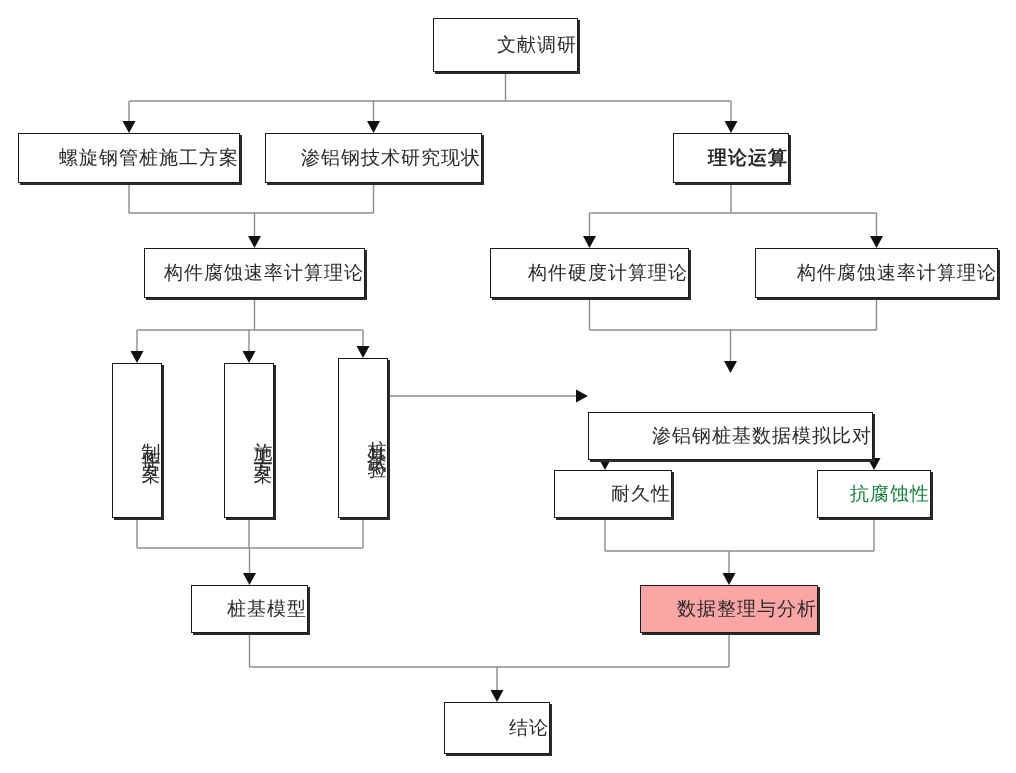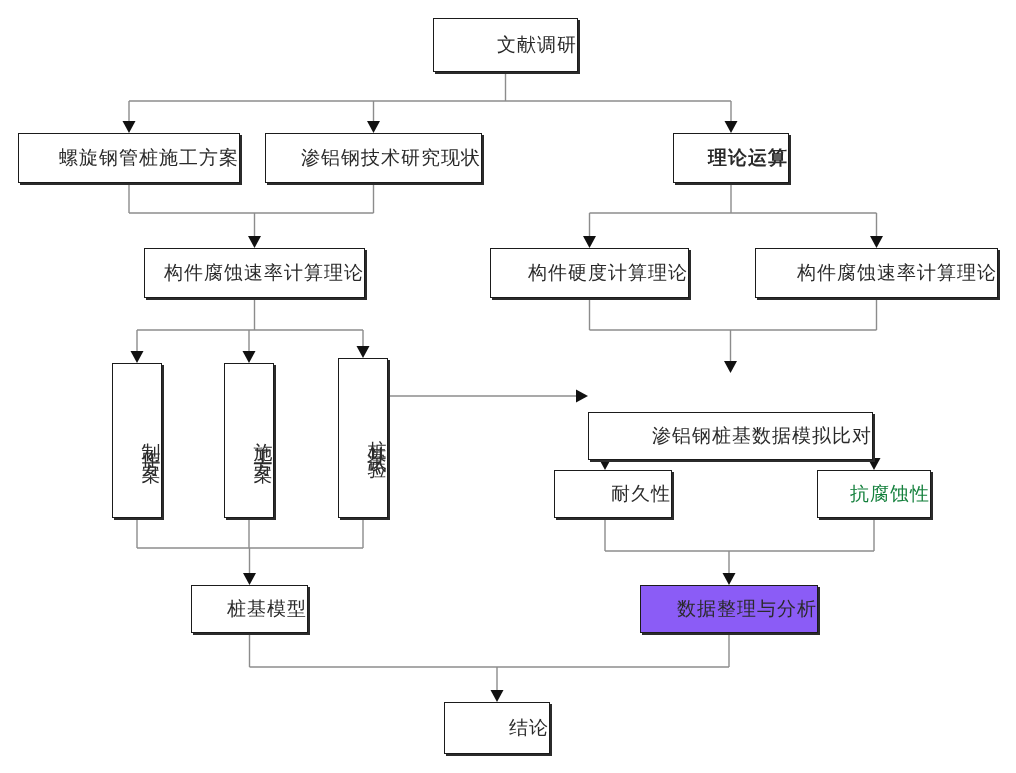--- a/index.html
+++ b/index.html
@@ -156,7 +156,7 @@
       <div class="node-box" style="left: 191px; top: 585px; width: 117px; height: 48px; border-color: rgb(27, 27, 27); background: rgb(255, 255, 255); box-shadow: rgb(43, 43, 43) 2px 2px 0px 0px;">
         <span class="node-label" style="color: rgb(42, 42, 42);">桩基模型</span>
       </div>
-      <div class="node-box" style="left: 640px; top: 585px; width: 178px; height: 48px; border-color: rgb(27, 27, 27); background: #8b5cf6; box-shadow: rgb(43, 43, 43) 2px 2px 0px 0px;">
+      <div class="node-box" style="left: 640px; top: 585px; width: 178px; height: 48px; border-color: rgb(27, 27, 27); background: #fca5a5; box-shadow: rgb(43, 43, 43) 2px 2px 0px 0px;">
         <span class="node-label" style="color: rgb(42, 42, 42);">数据整理与分析</span>
       </div>
       <div class="node-box" style="left: 444px; top: 702px; width: 106px; height: 52px; border-color: rgb(27, 27, 27); background: rgb(255, 255, 255); box-shadow: rgb(43, 43, 43) 2px 2px 0px 0px;">

